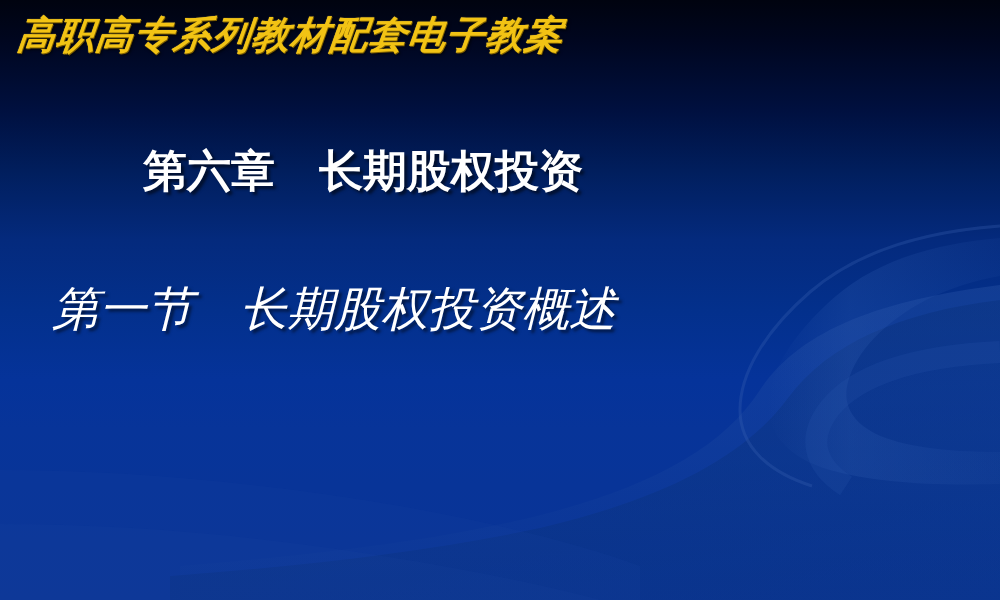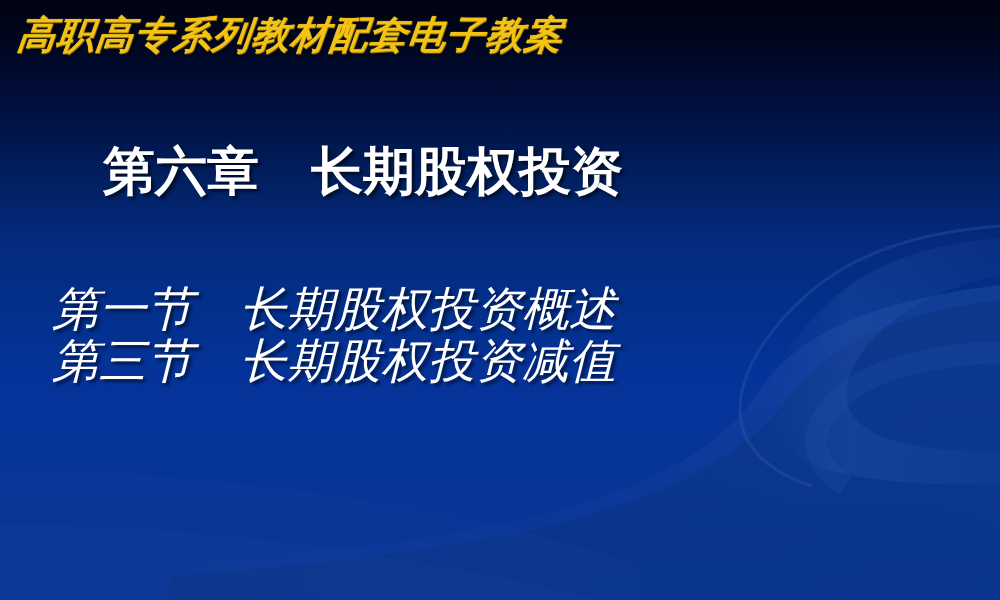--- a/index.html
+++ b/index.html
@@ -76,7 +76,7 @@
     text-align: center;
     padding-right: 178px;
     font-family: "DejaVu Serif", "Liberation Serif", serif;
-    font-size: 52px;
+    font-size: 44px;
     line-height: 62px;
     font-weight: bold;
     color: #ffffff;

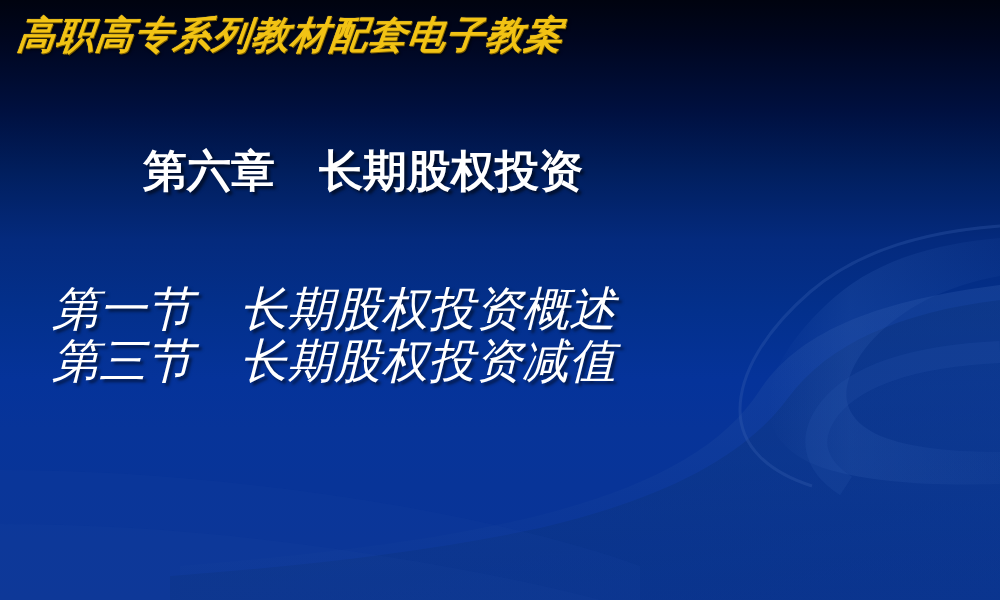--- a/index.html
+++ b/index.html
@@ -168,7 +168,6 @@
 
   <div class="section-list">
     <div class="section-line">第一节　长期股权投资概述</div>
-    <div class="section-line">第三节　长期股权投资减值</div>
   </div>
 
 </div>

